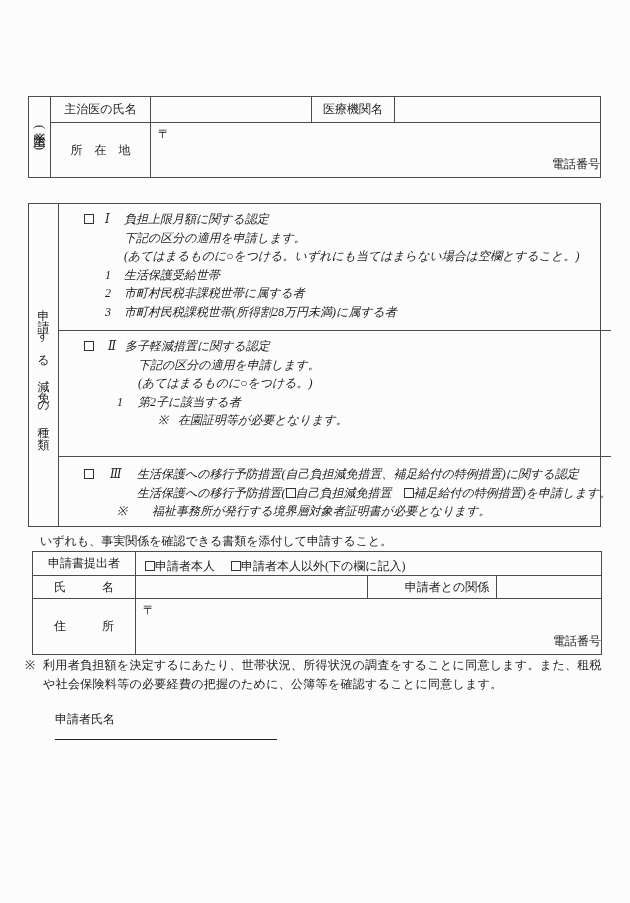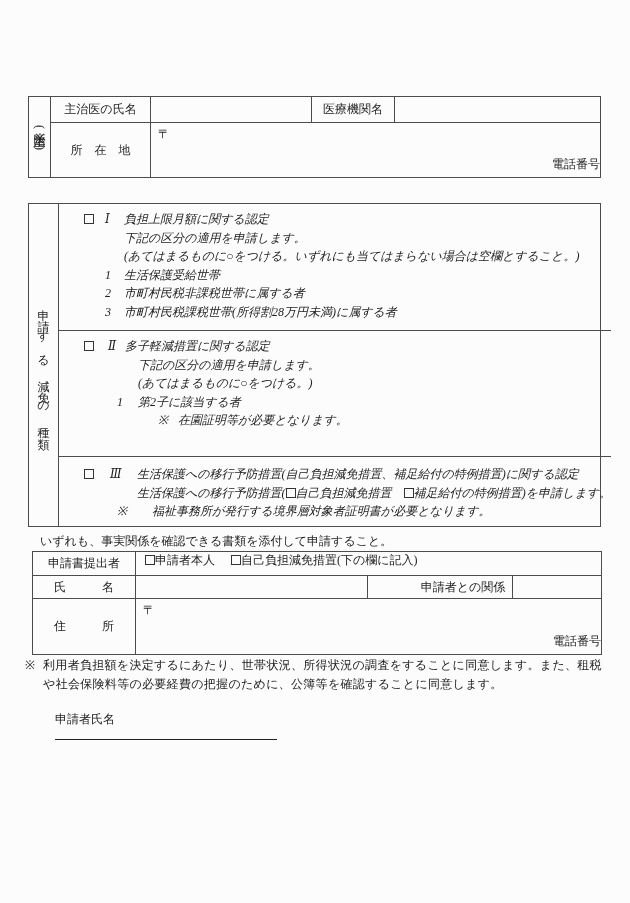--- a/index.html
+++ b/index.html
@@ -26,7 +26,7 @@
   }
 
   .cell-c { display: flex; align-items: center; justify-content: center; }
-  .cell-l { display: flex; align-items: flex-start; }
+  .cell-l { display: flex; align-items: flex-end; }
 
   .cb {
     display: inline-block;

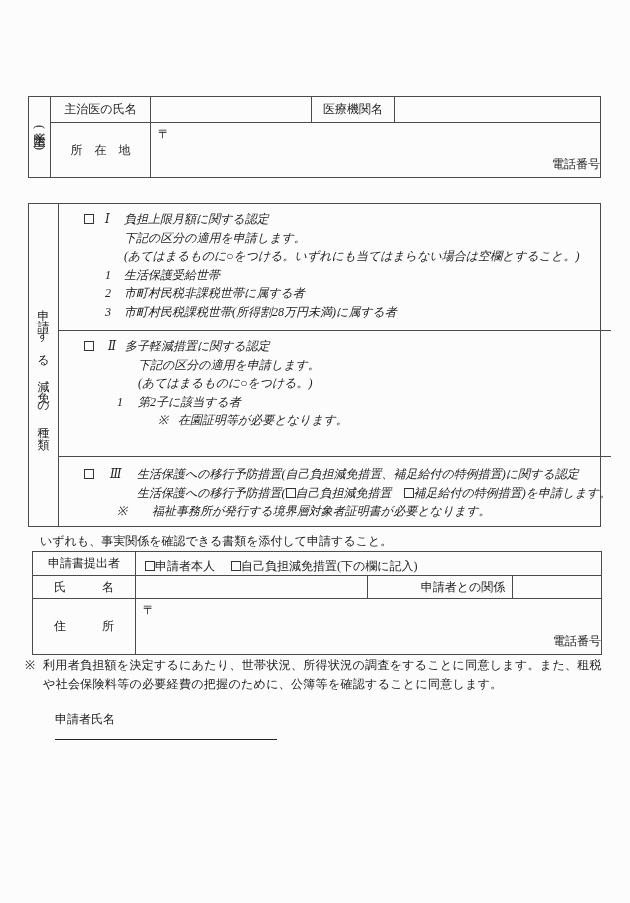--- a/index.html
+++ b/index.html
@@ -147,7 +147,7 @@
     <div class="cell-c b-r" style="width:103px;">申請書提出者</div>
     <div class="cell-l" style="flex:1; padding-left:9px; gap:16px;">
       <span><span class="cb"></span><span>申請者本人</span></span>
-      <span><span class="cb"></span><span>自己負担減免措置(下の欄に記入)</span></span>
+      <span><span class="cb"></span><span>申請者本人以外(下の欄に記入)</span></span>
     </div>
   </div>
   <div class="b-b" style="height:23px; display:flex;gap:30px;">

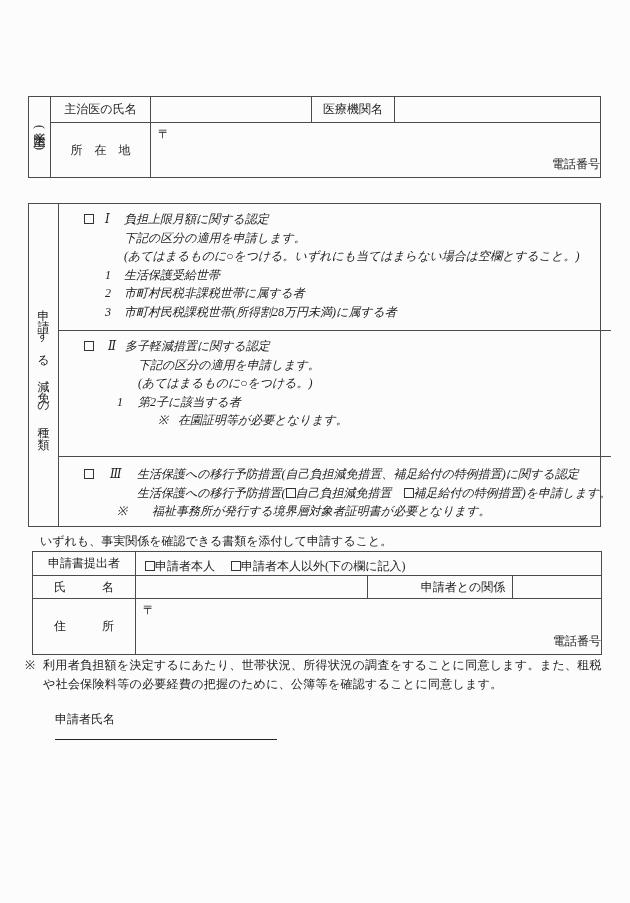--- a/index.html
+++ b/index.html
@@ -153,7 +153,7 @@
   <div class="b-b" style="height:23px; display:flex;gap:30px;">
     <div class="cell-c b-r" style="width:103px;">氏　　　名</div>
     <div class="cell-l b-r" style="width:202px; padding-left:6px;"></div>
-    <div class="cell-c b-r" style="width:99px;margin-left:16px;">申請者との関係</div>
+    <div class="cell-c b-r" style="width:99px;">申請者との関係</div>
     <div class="cell-l" style="flex:1; padding-left:6px;"></div>
   </div>
   <div style="flex:1; display:flex;">

